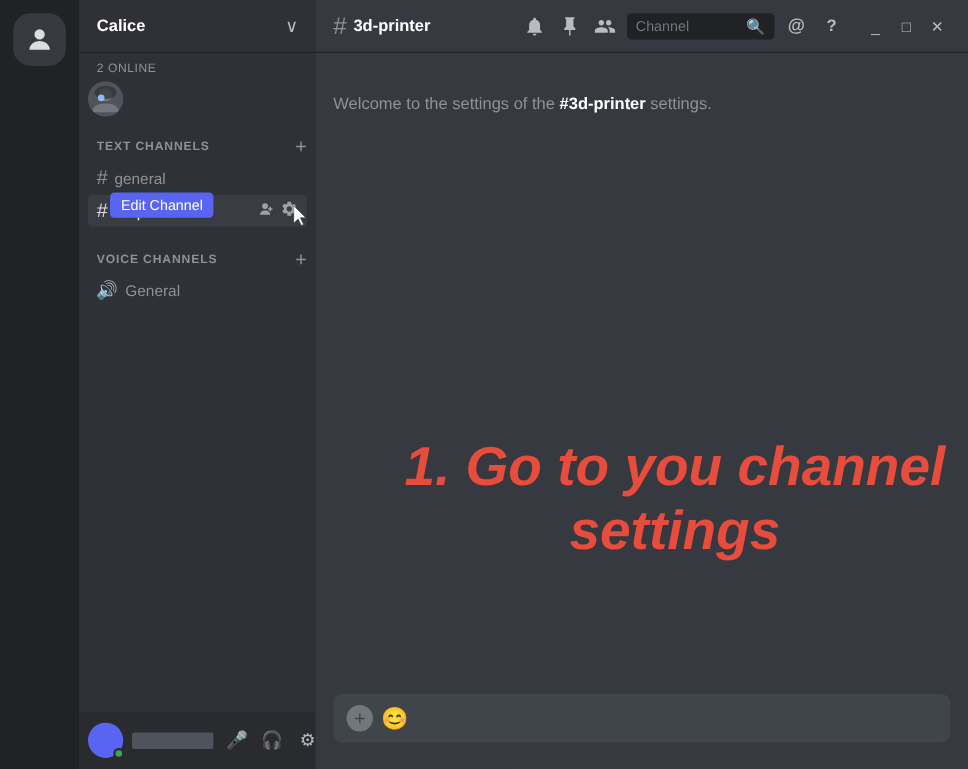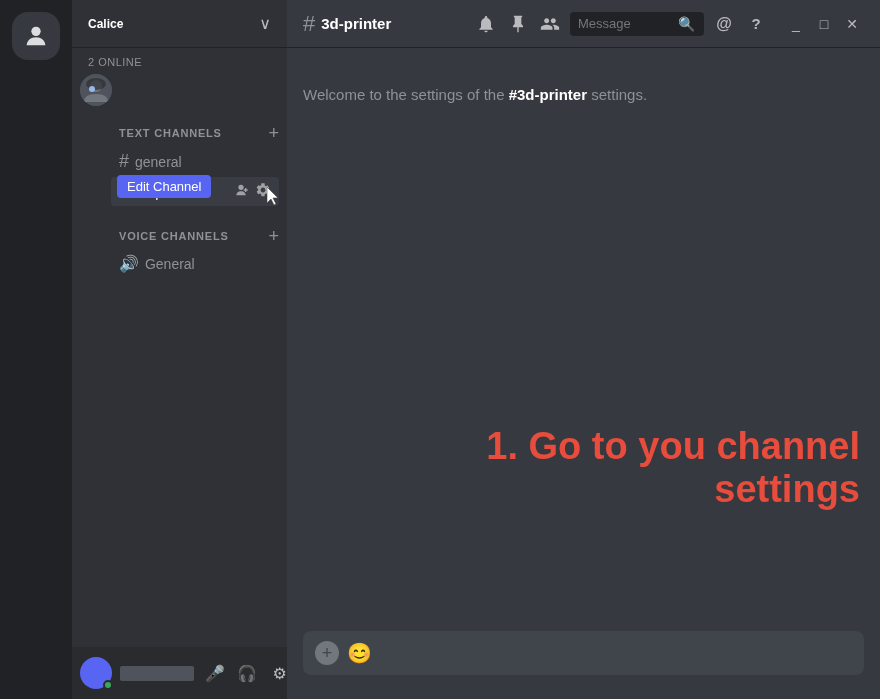--- a/index.html
+++ b/index.html
@@ -69,7 +69,7 @@
     }
 
     .server-header-name {
-      font-size: 12px;
+      font-size: 15px;
       font-weight: 600;
       color: #ffffff;
     }

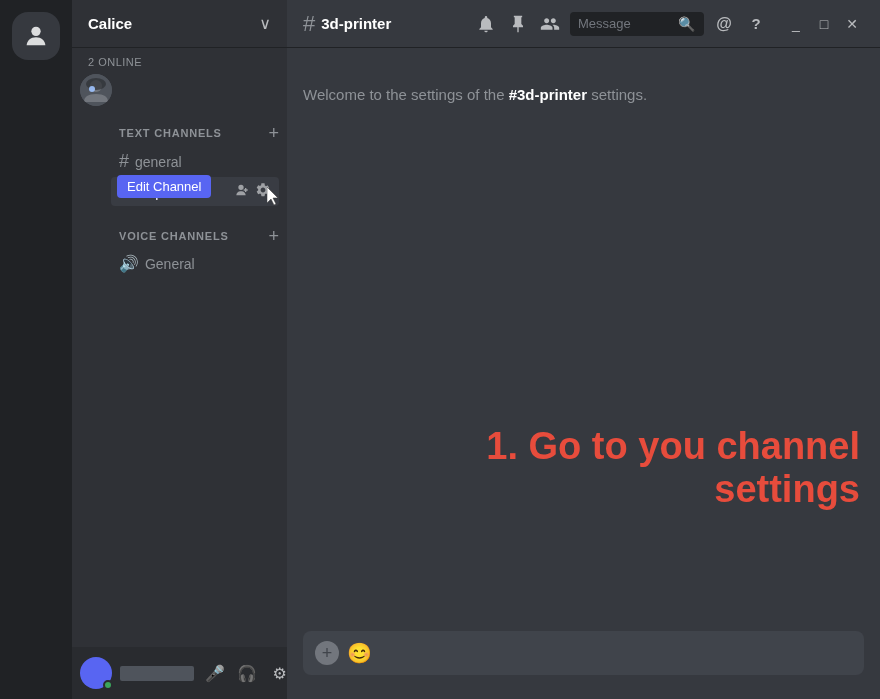--- a/index.html
+++ b/index.html
@@ -557,7 +557,7 @@
         </div>
 
         <div class="topbar-search">
-          <span class="topbar-search-text">Message</span>
+          <span class="topbar-search-text">Channel</span>
           <span class="topbar-search-icon">🔍</span>
         </div>
 

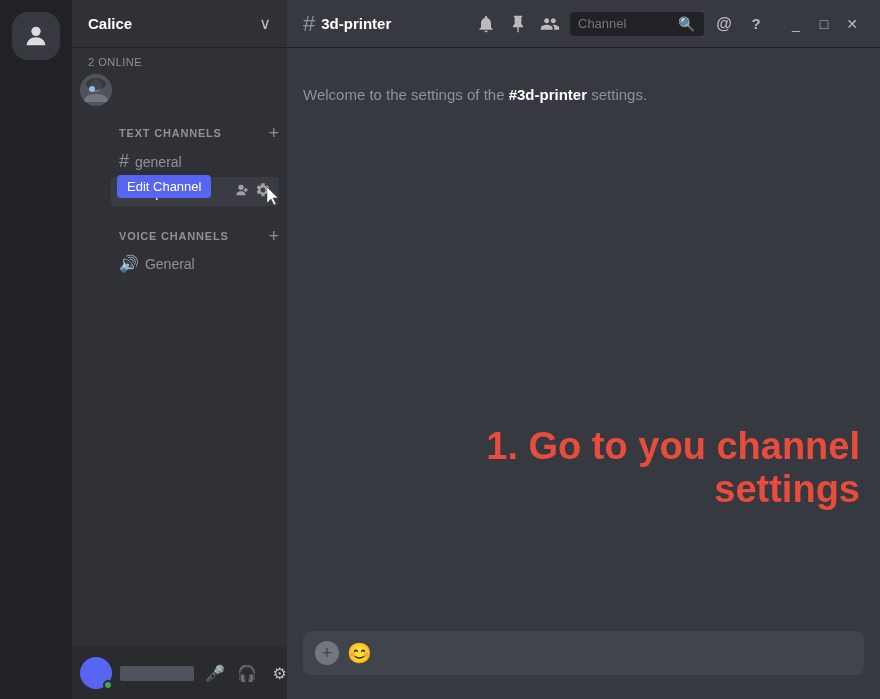--- a/index.html
+++ b/index.html
@@ -89,7 +89,6 @@
 
     .channel-section {
       padding: 16px 0 4px;
-      margin-left: 31px;
     }
 
     .channel-category {

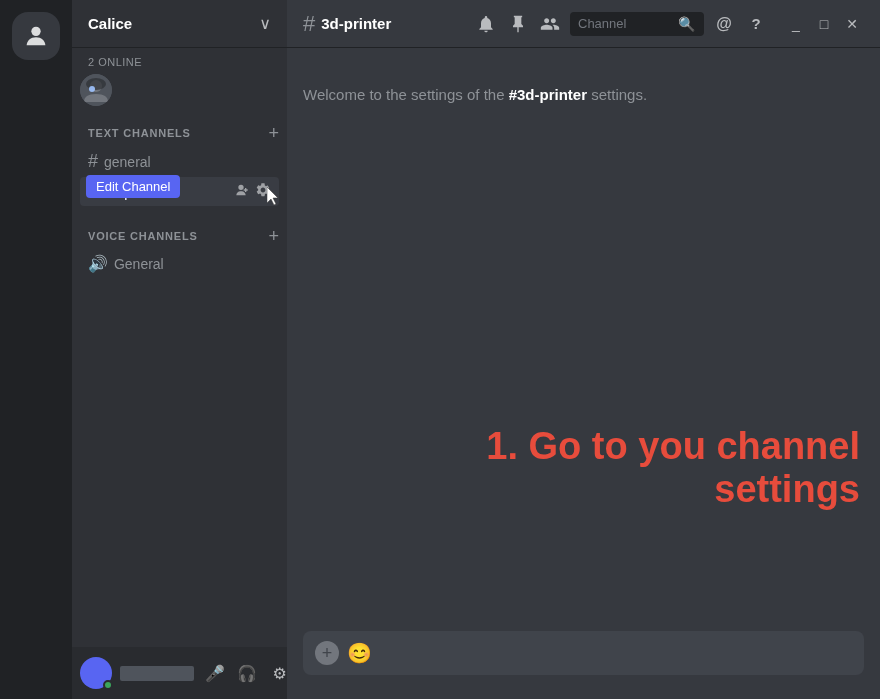--- a/index.html
+++ b/index.html
@@ -492,7 +492,7 @@
           </span>
         </div>
 
-        <div class="edit-channel-tooltip" style="top: -2px; left: 6px;">Edit Channel</div>
+        <div class="edit-channel-tooltip" style="top: -2px; left: 20px;">Edit Channel</div>
 
         <div style="position:absolute; right:-4px; top:10px; z-index:300; pointer-events:none;">
           <svg width="16" height="20" viewBox="0 0 16 20" fill="none">

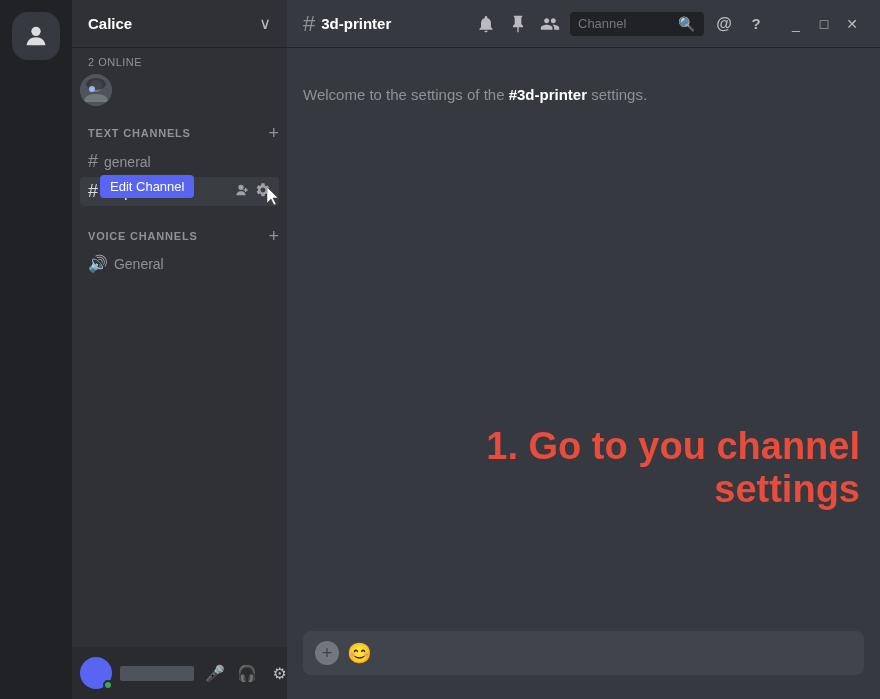--- a/index.html
+++ b/index.html
@@ -349,10 +349,11 @@
       bottom: 120px;
       left: 80px;
       right: 20px;
-      font-size: 38px;
+      font-size: 50px;
       font-weight: 700;
       color: #e74c3c;
-      text-align: right;
+      font-style: italic;
+      text-align: center;
     }
 
     

